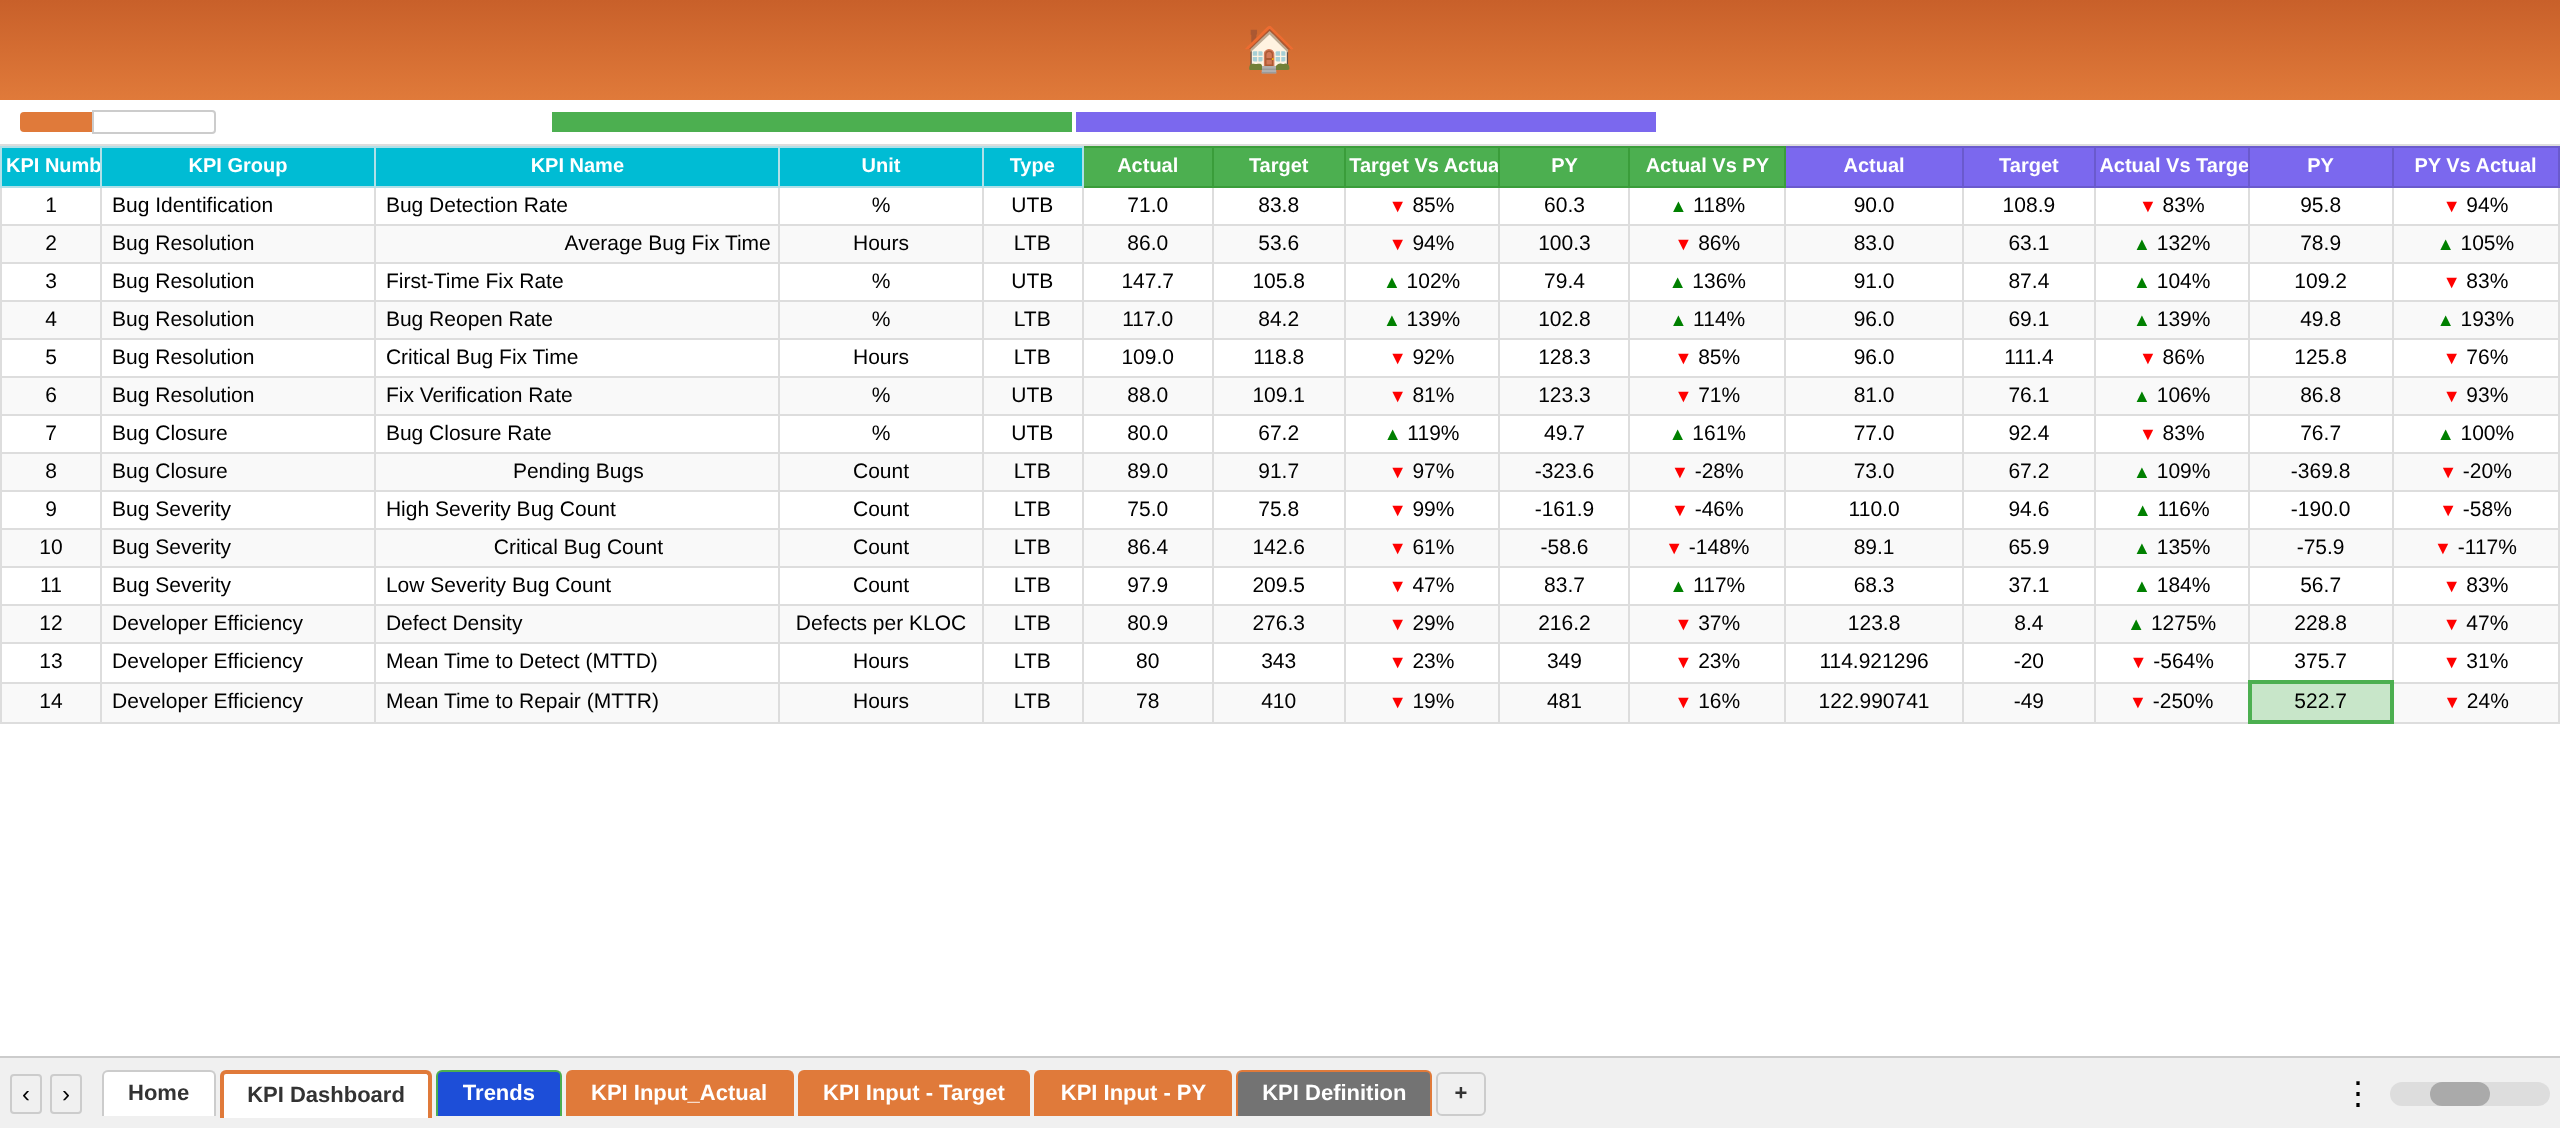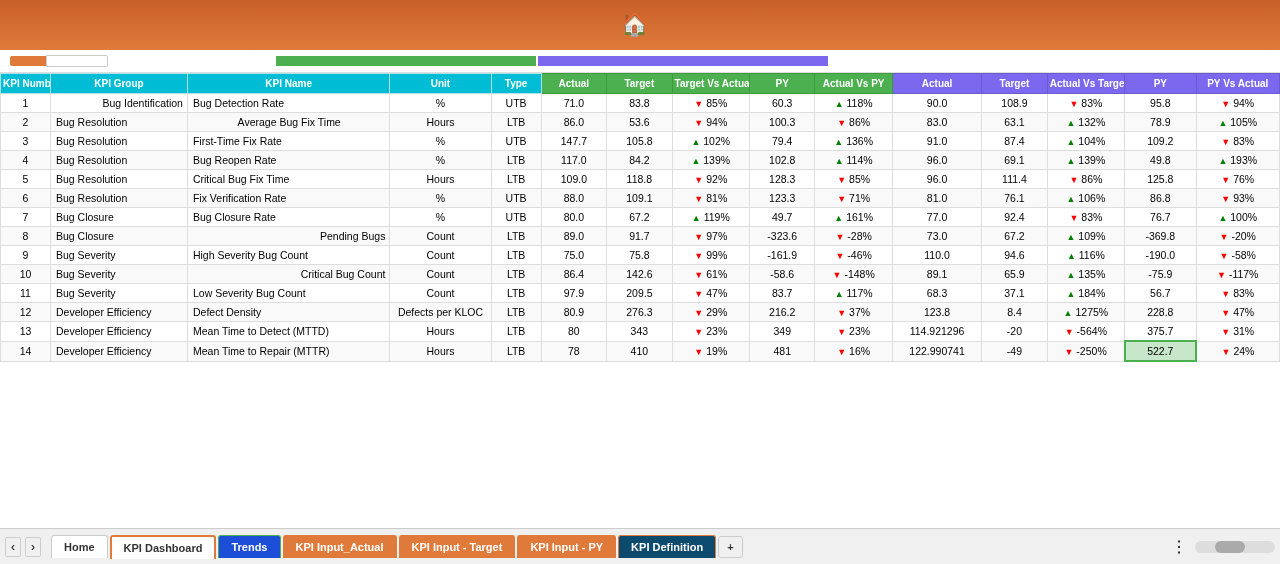--- a/index.html
+++ b/index.html
@@ -186,7 +186,7 @@
       <tbody id="table-body">
       <tr>
     <td>1</td>
-    <td style="text-align:right; padding-left:5px;margin-top:16px;">Bug Identification</td>
+    <td style="text-align:left; padding-left:5px;margin-top:16px;">Bug Identification</td>
     <td style="text-align:left; padding-left:5px;">Bug Detection Rate</td>
     <td>%</td>
     <td>UTB</td>

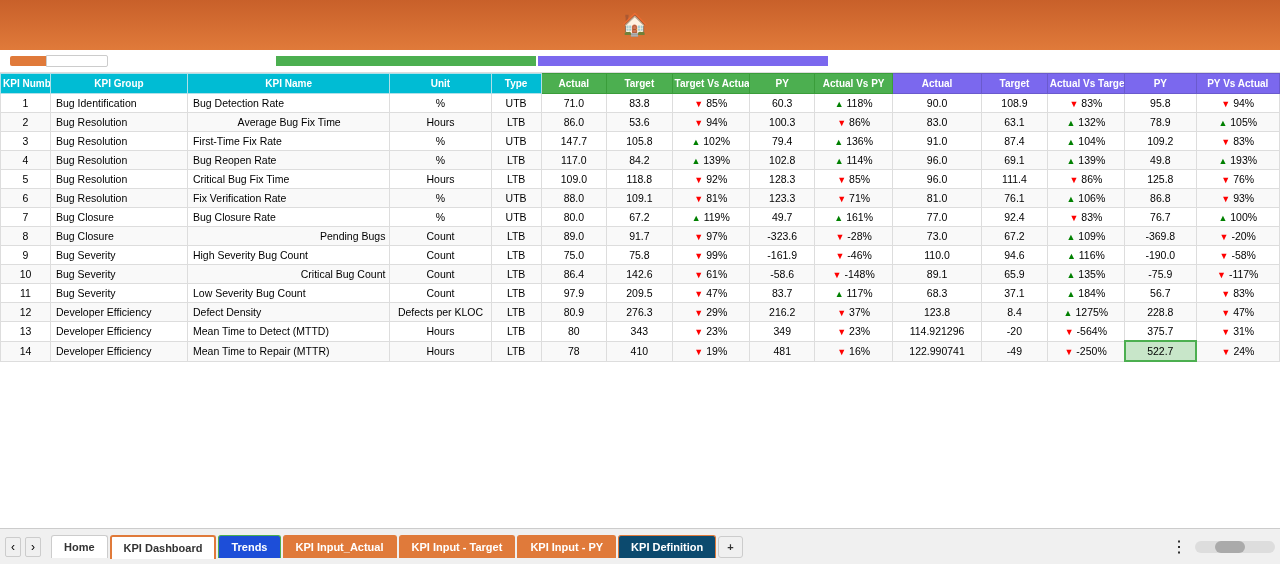--- a/index.html
+++ b/index.html
@@ -204,7 +204,7 @@
           <tr>
     <td>2</td>
     <td style="text-align:left; padding-left:5px;">Bug Resolution</td>
-    <td style="text-align:center; padding-left:5px;">Average Bug Fix Time</td>
+    <td style="text-align:right; padding-left:5px;">Average Bug Fix Time</td>
     <td>Hours</td>
     <td>LTB</td>
     <td>86.0</td>

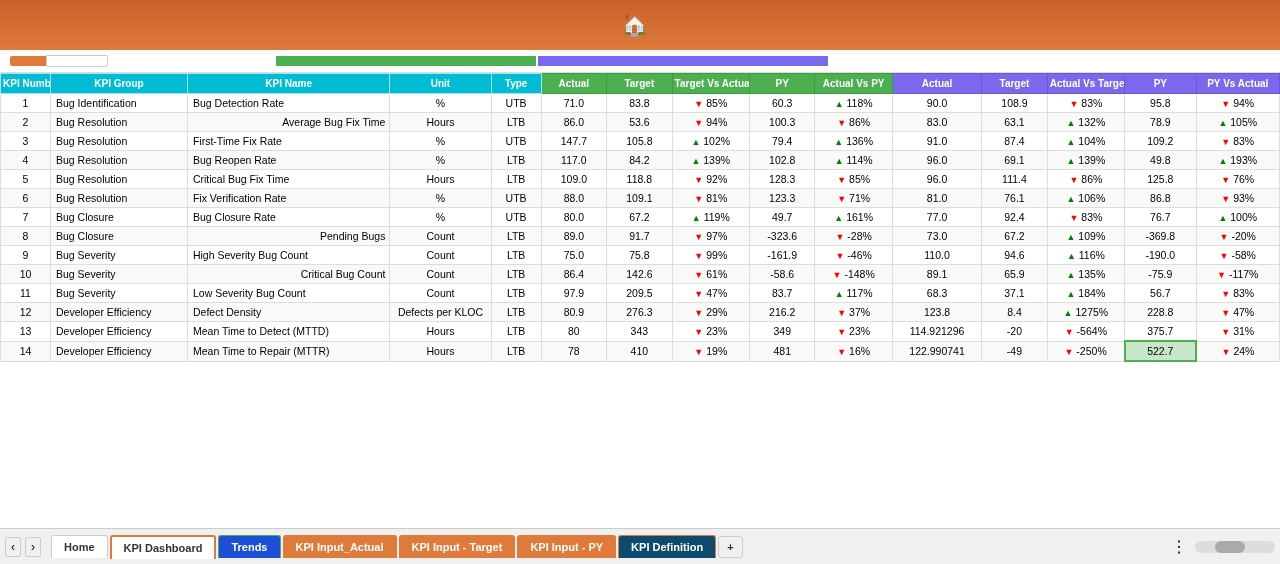--- a/index.html
+++ b/index.html
@@ -306,7 +306,7 @@
           <tr>
     <td>8</td>
     <td style="text-align:left; padding-left:5px;">Bug Closure</td>
-    <td style="text-align:right; padding-left:5px;">Pending Bugs</td>
+    <td style="text-align:center; padding-left:5px;">Pending Bugs</td>
     <td>Count</td>
     <td>LTB</td>
     <td>89.0</td>

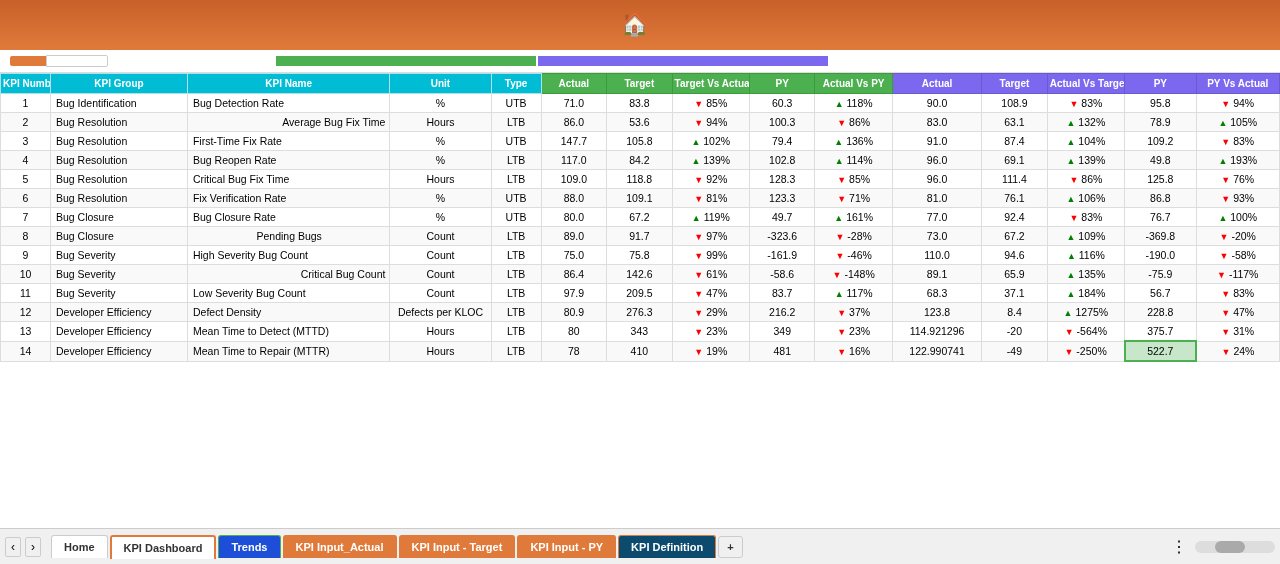--- a/index.html
+++ b/index.html
@@ -340,7 +340,7 @@
           <tr>
     <td>10</td>
     <td style="text-align:left; padding-left:5px;">Bug Severity</td>
-    <td style="text-align:right; padding-left:5px;">Critical Bug Count</td>
+    <td style="text-align:center; padding-left:5px;">Critical Bug Count</td>
     <td>Count</td>
     <td>LTB</td>
     <td>86.4</td>

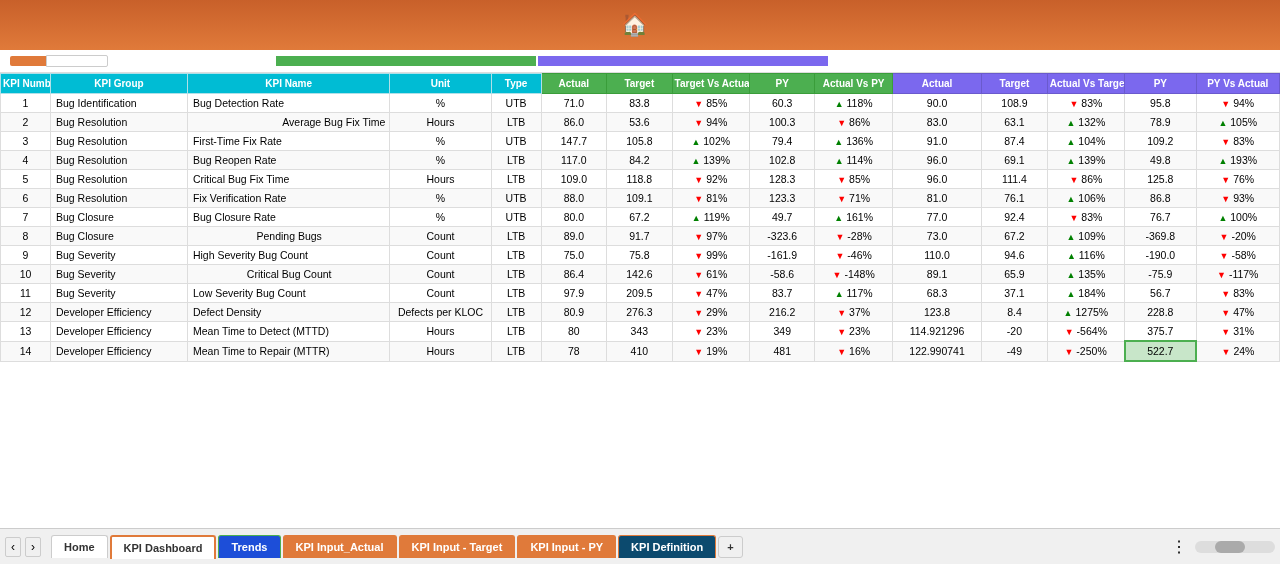--- a/index.html
+++ b/index.html
@@ -438,7 +438,7 @@
   <div class="tab" style="background:#e07a3a; color:white; border-color:#e07a3a;">KPI Input_Actual</div>
   <div class="tab" style="background:#e07a3a; color:white; border-color:#e07a3a;">KPI Input - Target</div>
   <div class="tab" style="background:#e07a3a; color:white; border-color:#e07a3a;text-align:right;">KPI Input - PY</div>
-  <div class="tab" style="background:#0c4a6e; color:white; border-color:#e07a3a;">KPI Definition</div>
+  <div class="tab" style="background:#737373; color:white; border-color:#e07a3a;">KPI Definition</div>
   <button class="tab tab-plus">+</button>
   <div class="footer-right">
     <span class="footer-more">⋮</span>

